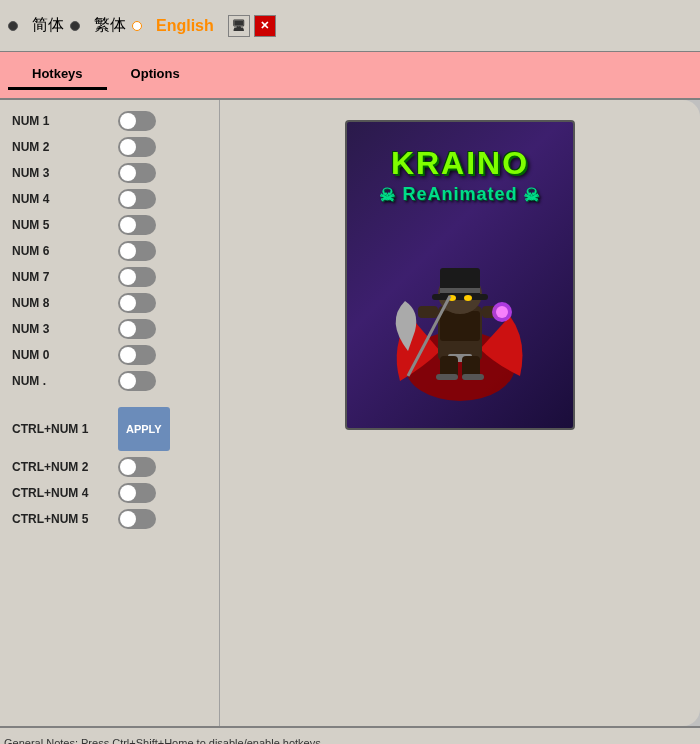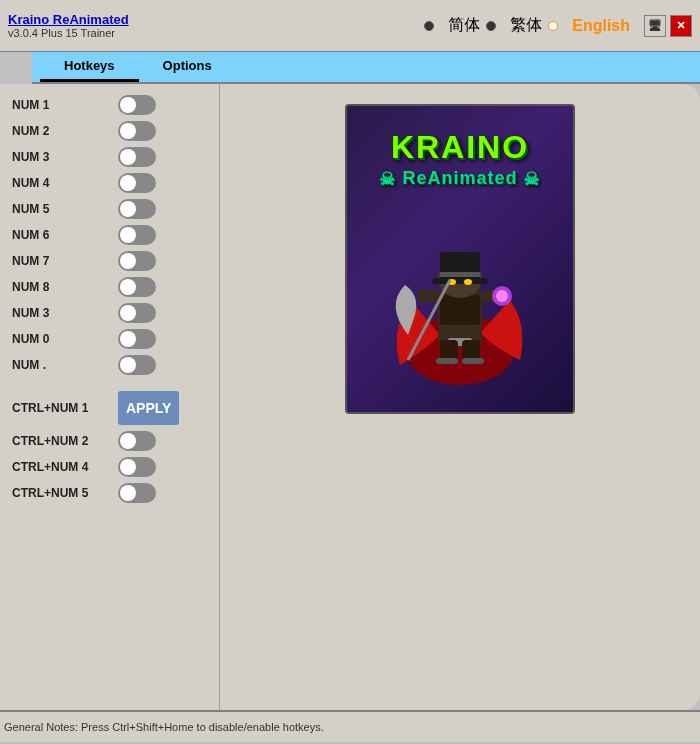--- a/index.html
+++ b/index.html
@@ -236,10 +236,6 @@
 <body>
 
 <div class="title-bar">
-  <div class="title-info">
-    <span class="title-name">Kraino ReAnimated</span>
-    <span class="title-version">v3.0.4 Plus 15 Trainer</span>
-  </div>
   <div class="lang-controls">
     <div class="lang-option">
       <span class="radio-circle filled"></span>

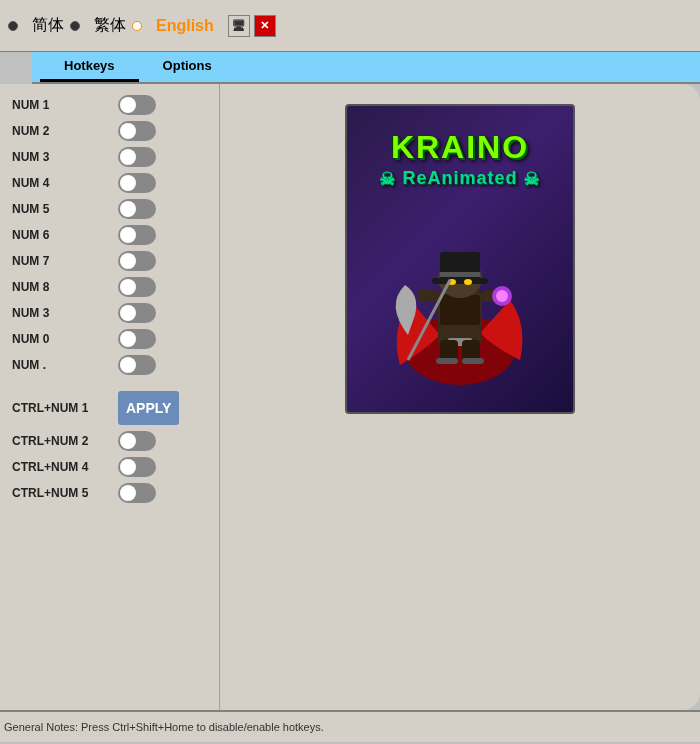--- a/index.html
+++ b/index.html
@@ -93,10 +93,9 @@
     
     .menu-bar {
       display: flex;
-      background: #7dd3fc;
+      background: #fca5a5;
       border-bottom: 2px solid #808080;
-      padding: 0 8px;
-      margin-left: 32px;
+      padding: 8px 8px;
     }
     .menu-item {
       padding: 6px 24px;

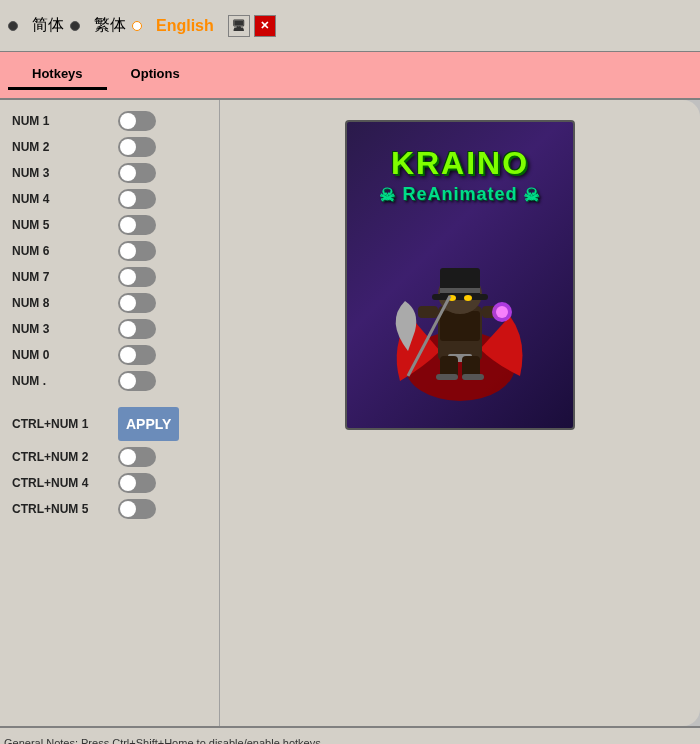--- a/index.html
+++ b/index.html
@@ -163,9 +163,9 @@
     .apply-badge {
       background: #6b8cba;
       color: white;
-      font-size: 14px;
-      font-weight: bold;
-      padding: 9px 8px;
+      font-size: 11px;
+      font-weight: bold;
+      padding: 16px 8px;
       border-radius: 3px;
       cursor: pointer;
     }

